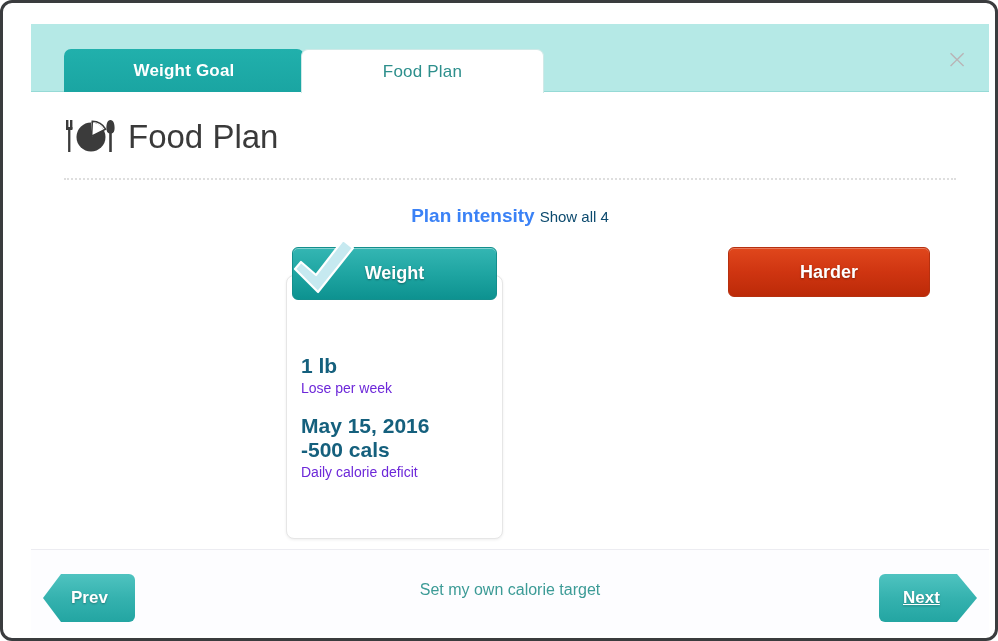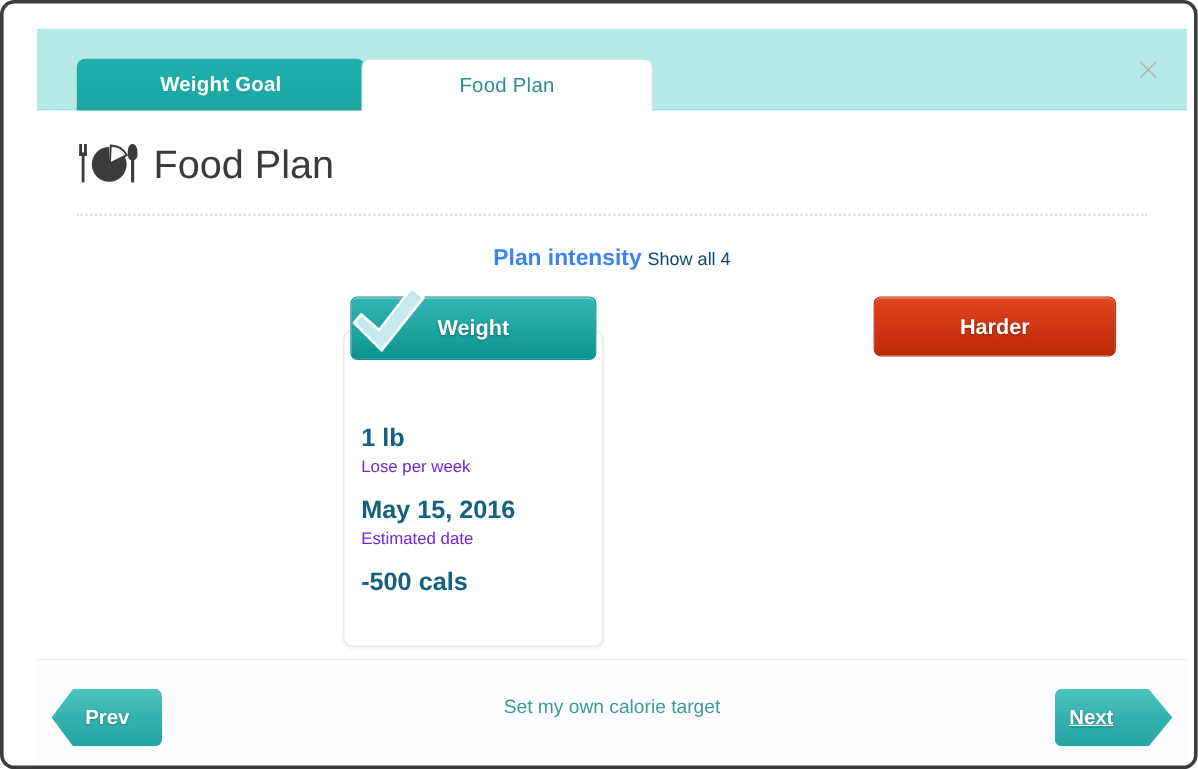--- a/index.html
+++ b/index.html
@@ -376,7 +376,6 @@
           <div class="stat-value">1 lb</div>
           <div class="stat-label">Lose per week</div>
           <div class="stat-value">May 15, 2016</div>
-          <div class="stat-label">Estimated date</div>
           <div class="stat-value">-500 cals</div>
         </div>
       </div>

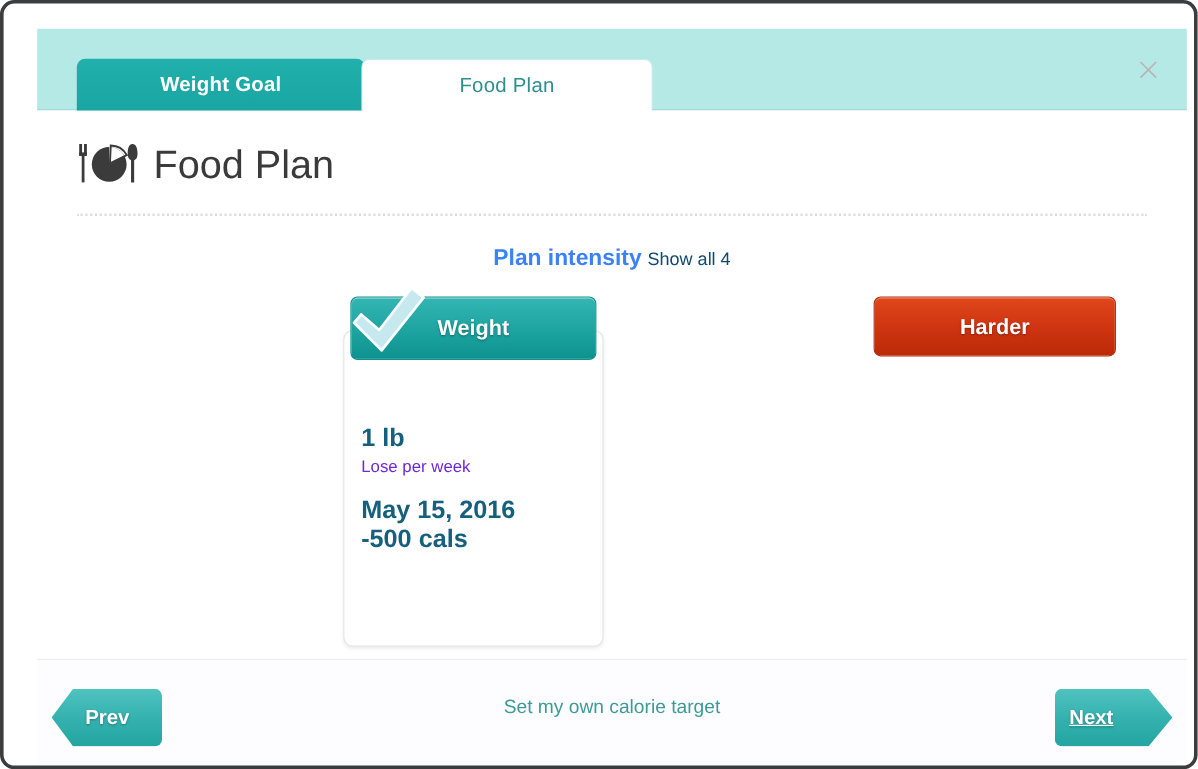--- a/index.html
+++ b/index.html
@@ -377,6 +377,7 @@
           <div class="stat-label">Lose per week</div>
           <div class="stat-value">May 15, 2016</div>
           <div class="stat-value">-500 cals</div>
+          <div class="stat-label last">Daily calorie deficit</div>
         </div>
       </div>
 

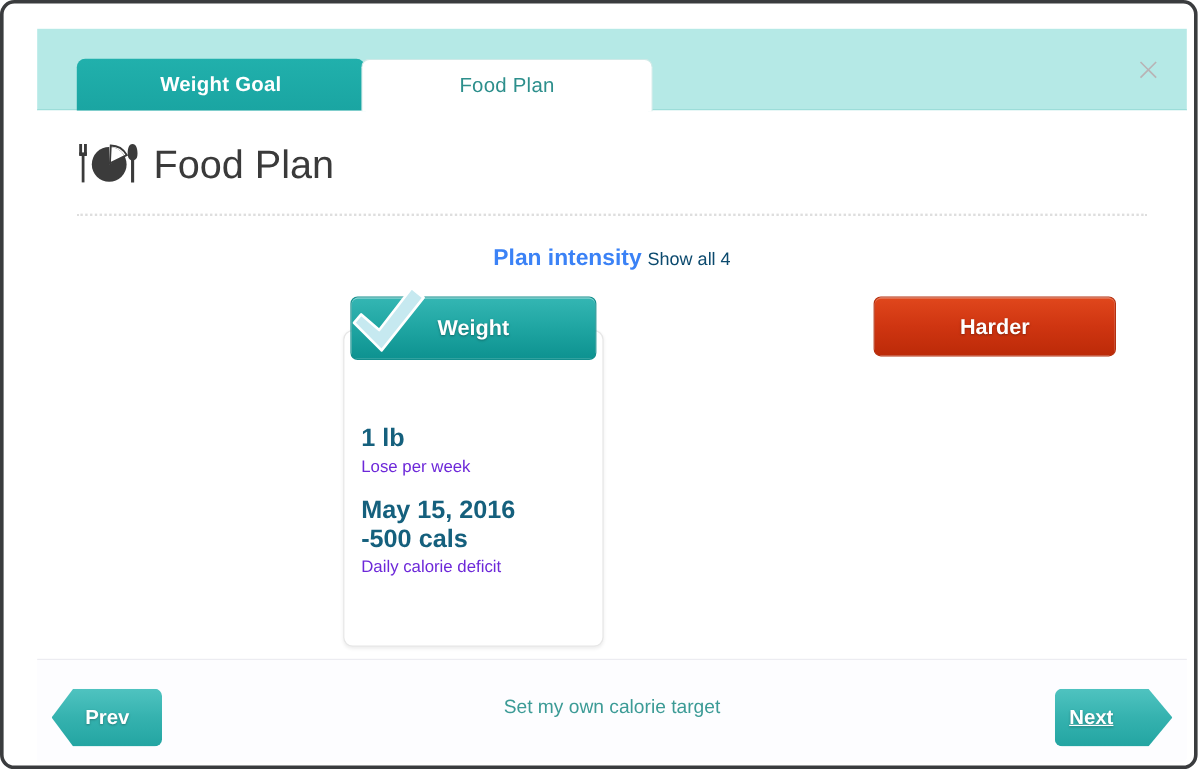--- a/index.html
+++ b/index.html
@@ -309,7 +309,7 @@
   .nav-next {
     right: 12px;
     width: 98px;
-    padding-left: 12px;
+    padding-left: 24px;
     box-sizing: border-box;
     background: linear-gradient(180deg, #4fc3c0 0%, #35b2af 50%, #23a5a2 100%);
     clip-path: polygon(0 0, calc(100% - 20px) 0, 100% 50%, calc(100% - 20px) 100%, 0 100%);

